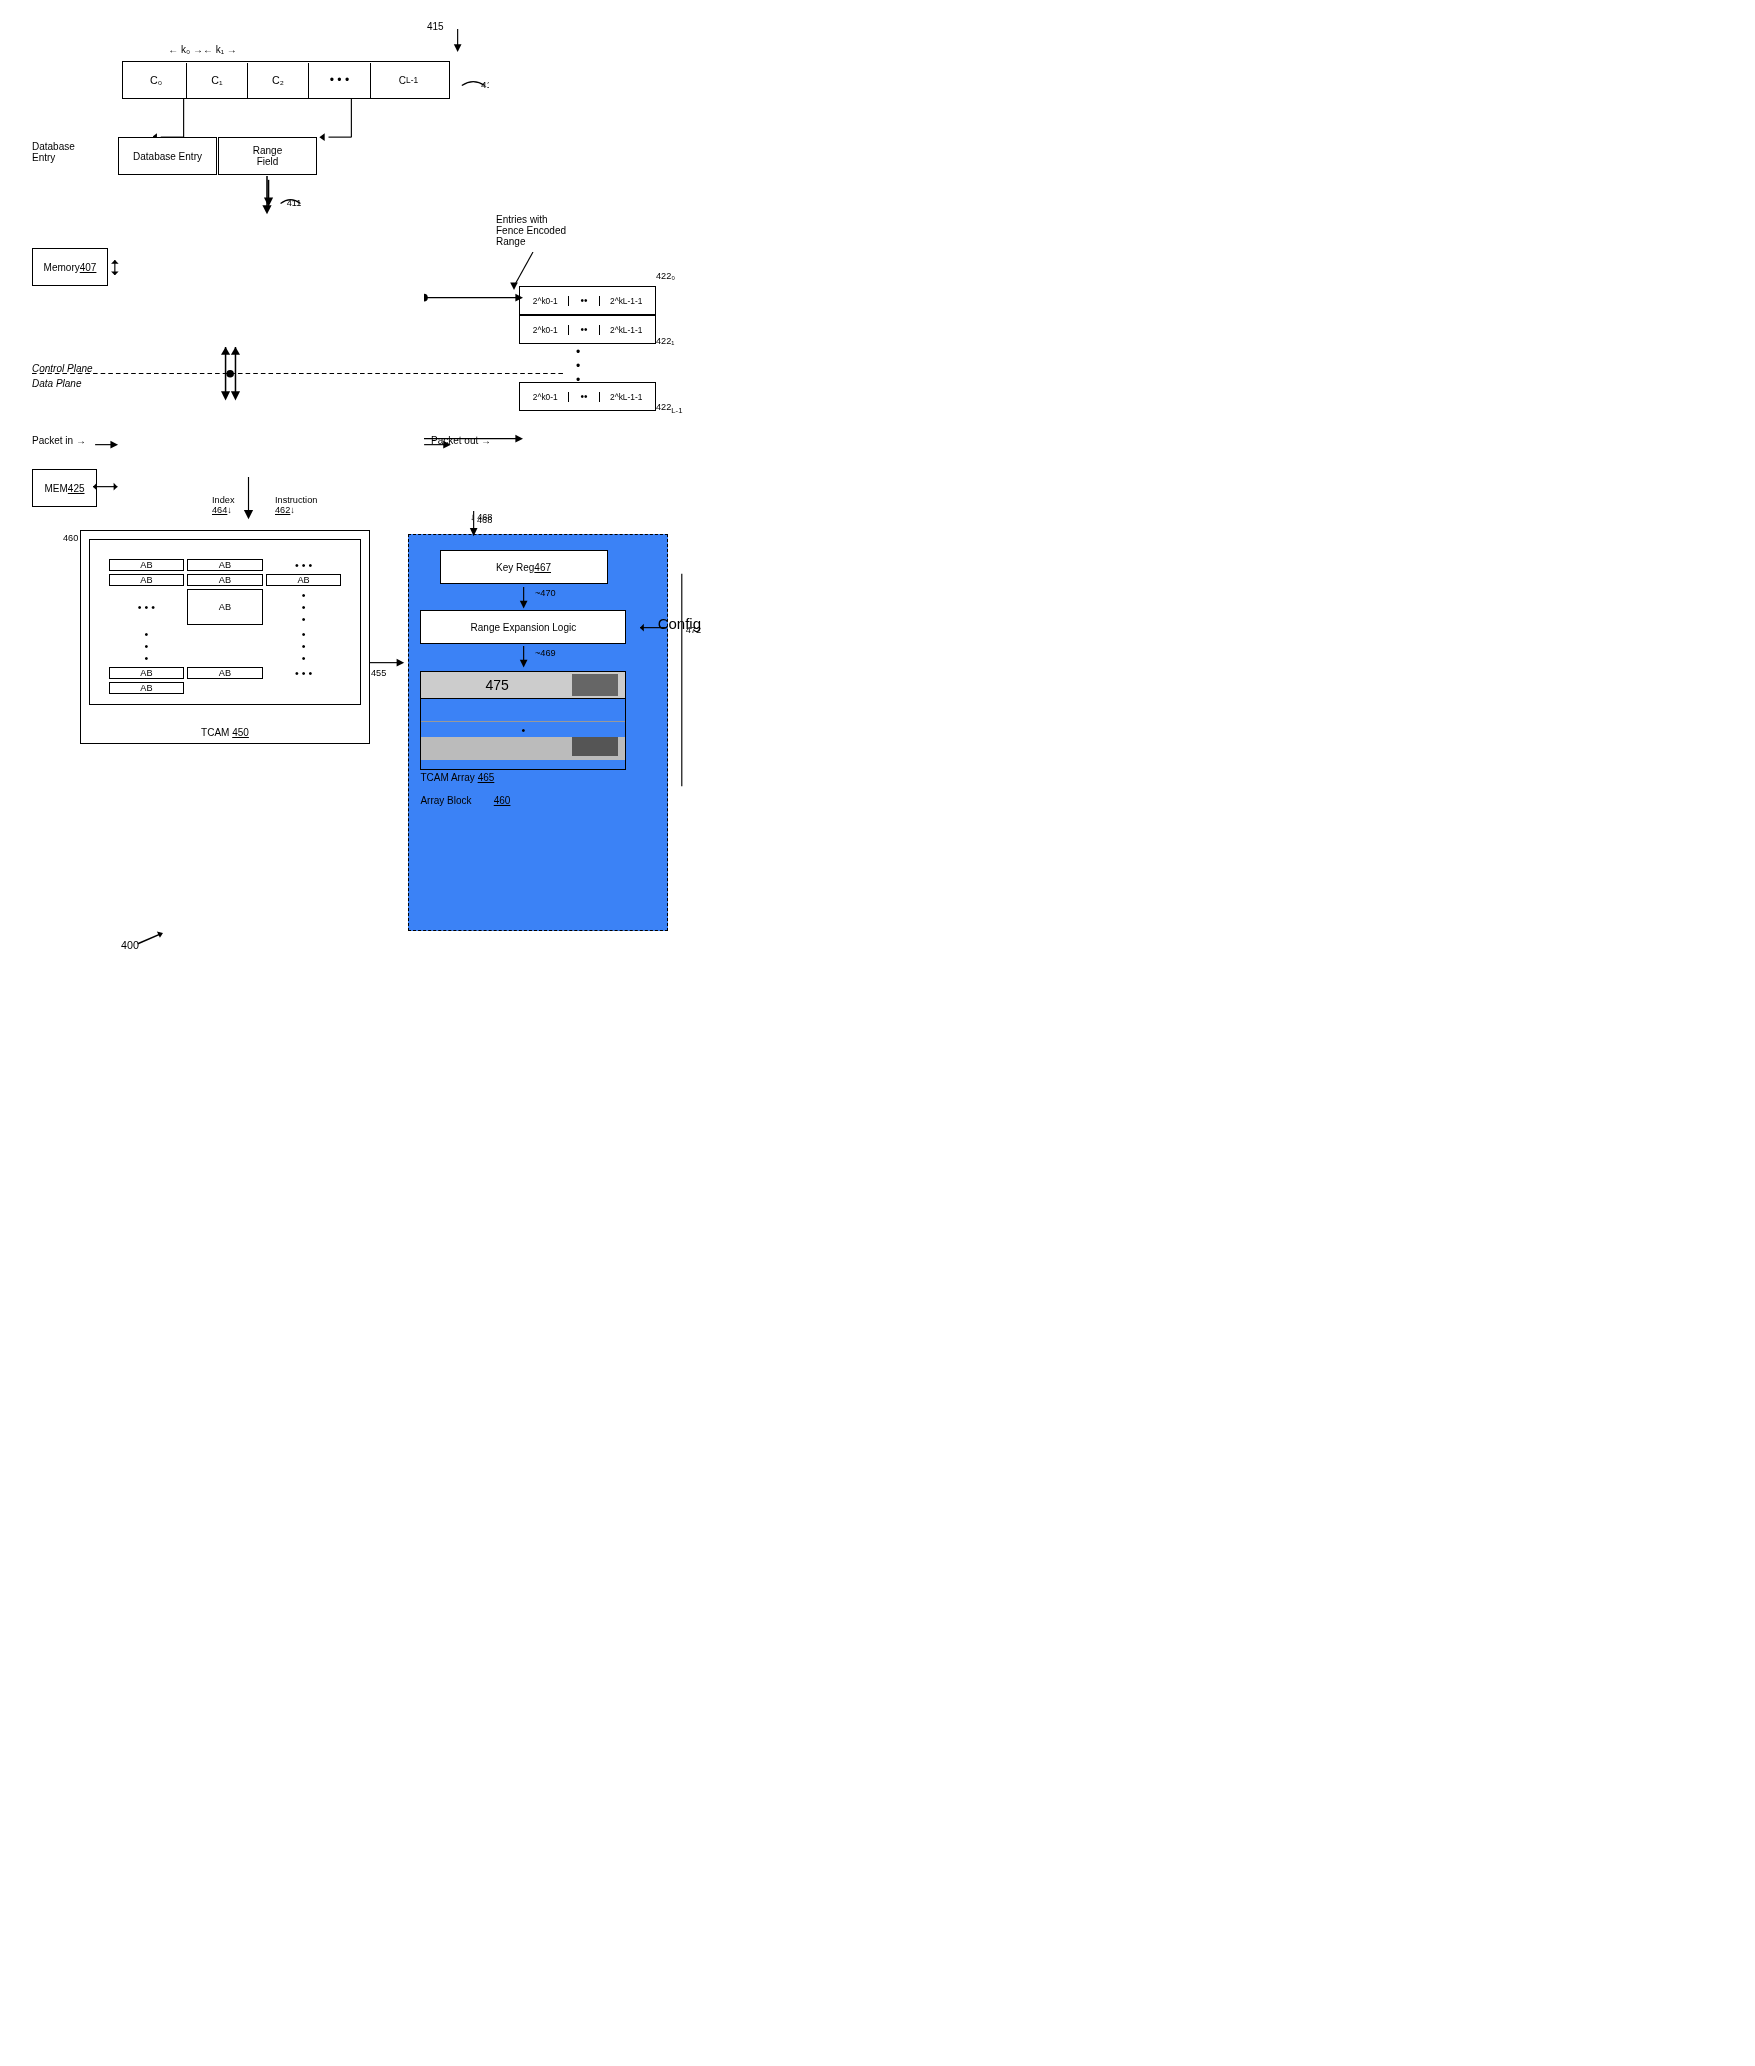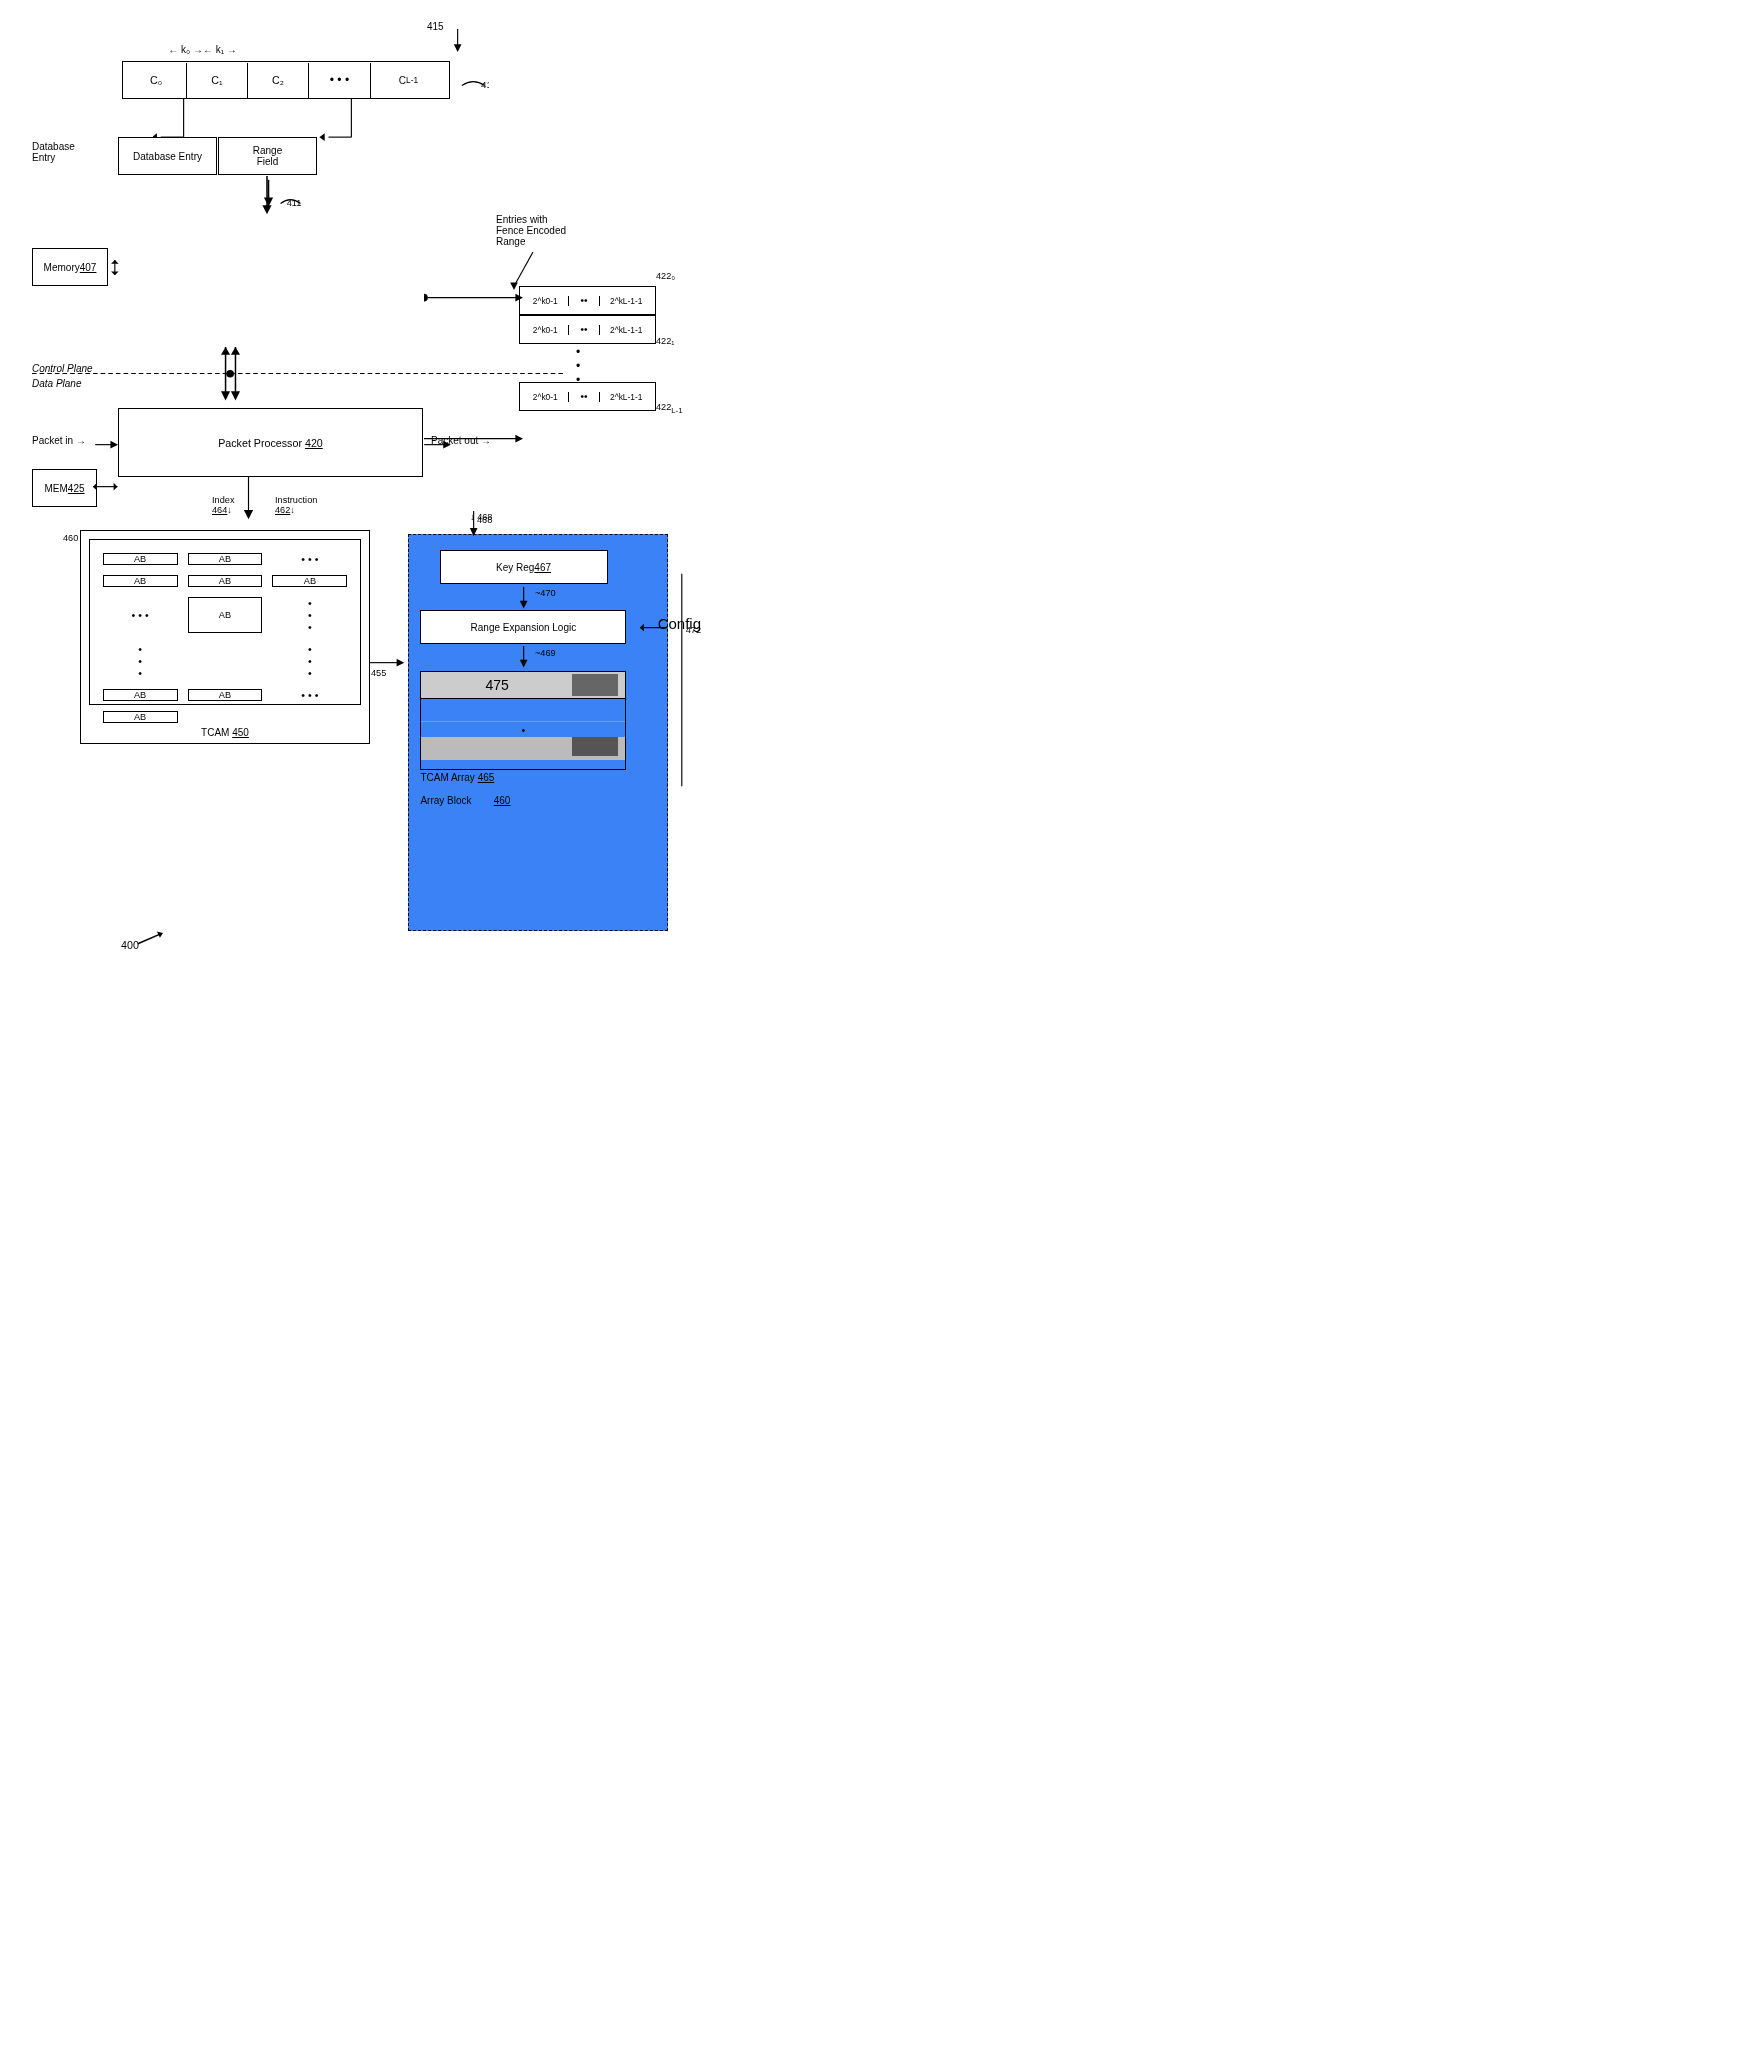--- a/index.html
+++ b/index.html
@@ -131,9 +131,6 @@
     <circle cx="21" cy="35" r="5" fill="#000"></circle>
   </svg>
 
-  <div class="abs box" style="left:118px; top:408px; width:305px; height:69px;">
-    <div style="font-size:10.7px;">Packet Processor <span class="underline">420</span></div>
-  </div>
 
   <div class="abs label" style="left:32px; top:435px; font-size:10px;">Packet in →</div>
   <svg class="abs" style="left:95px; top:437px;" width="27" height="15.3" viewBox="0 0 35 20">

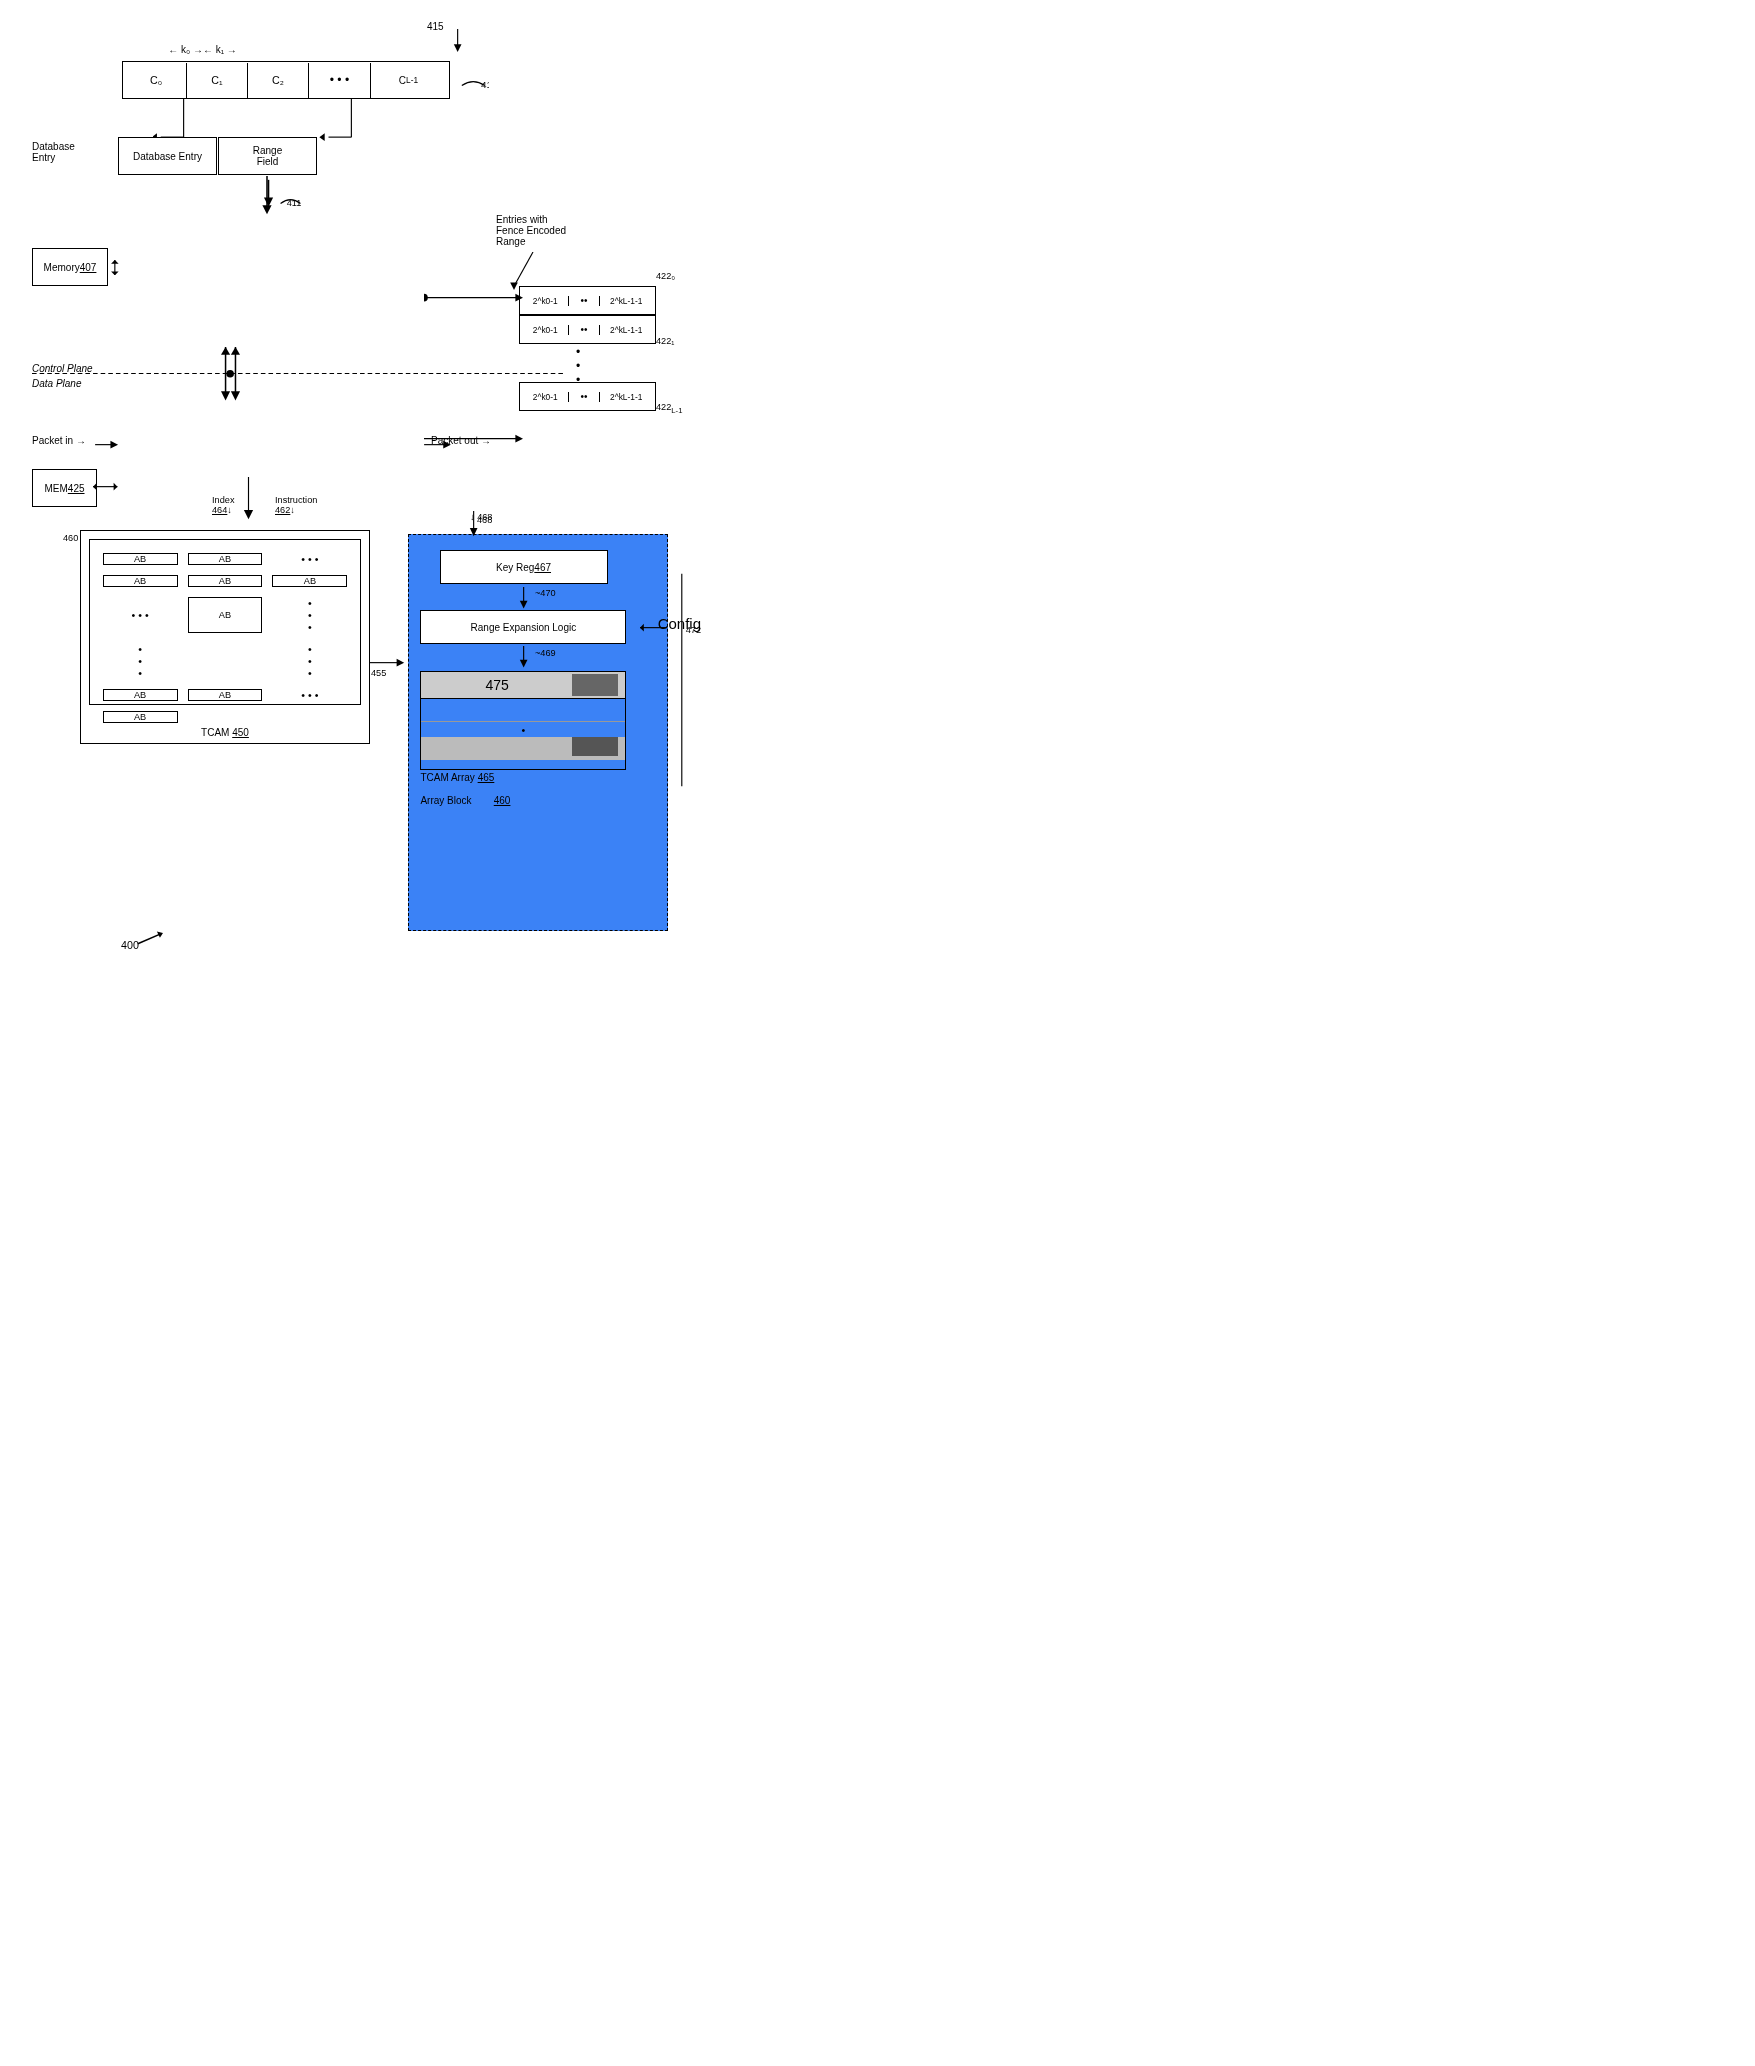--- a/index.html
+++ b/index.html
@@ -163,7 +163,7 @@
 
   <div class="abs box" style="left:80px; top:530px; width:290px; height:214px;">
 
-    <div style="position:absolute; top:7.6px; left:7.6px; right:7.6px; bottom:38px; border:1.5px solid #000; display:grid; grid-template-columns: repeat(3, 1fr); grid-template-rows: repeat(4, 1fr); gap:10px; padding:13px;">
+    <div style="position:absolute; top:7.6px; left:7.6px; right:7.6px; bottom:38px; border:1.5px solid #000; display:grid; grid-template-columns: repeat(3, 1fr); grid-template-rows: repeat(4, 1fr); gap:3px; padding:19px;">
 
       <div class="box" style="font-size:9.2px; border:1.5px solid #000;">AB</div>
       <div class="box" style="font-size:9.2px; border:1.5px solid #000;">AB</div>

